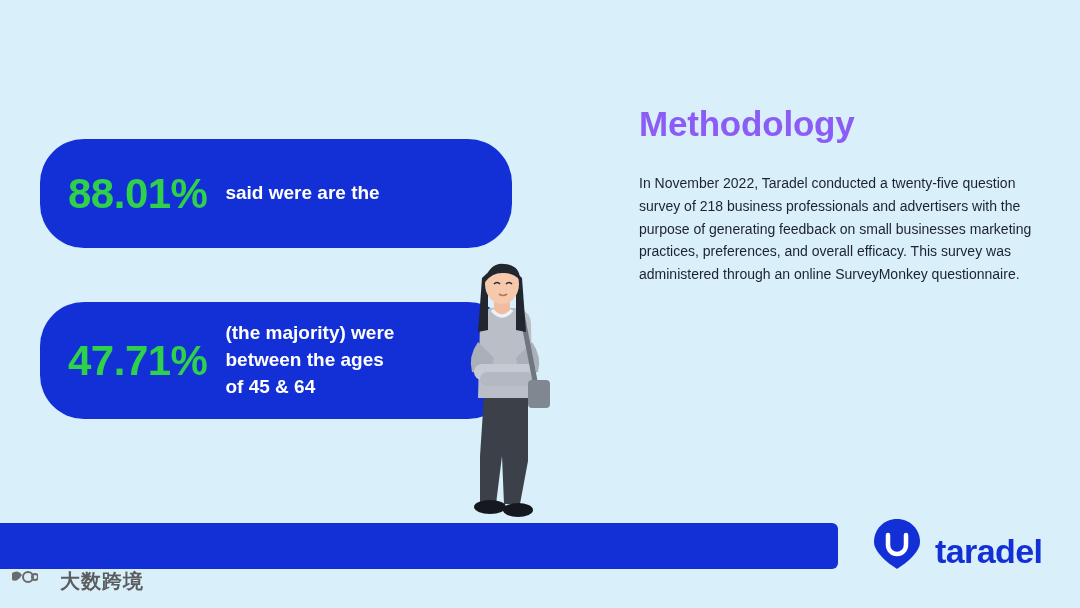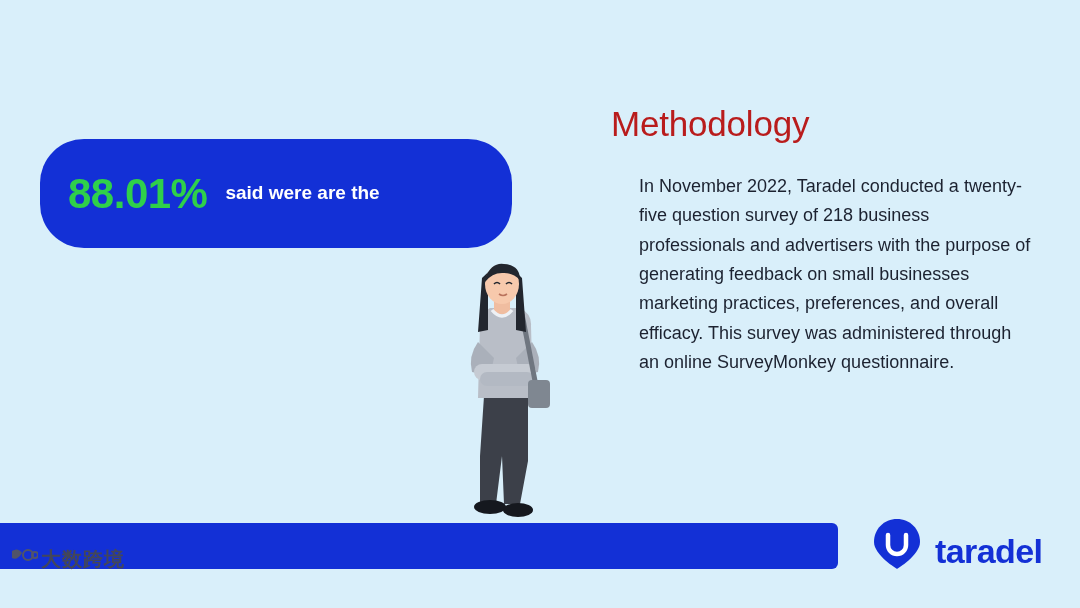--- a/index.html
+++ b/index.html
@@ -67,11 +67,11 @@
   
   .methodology-title {
     position: absolute;
-    left: 611px;
+    left: 639px;
     top: 104px;
     font-size: 35px;
-    font-weight: 400;
-    color: #b91c1c;
+    font-weight: 700;
+    color: #8b5cf6;
     letter-spacing: -0.2px;
   }
   .methodology-body {

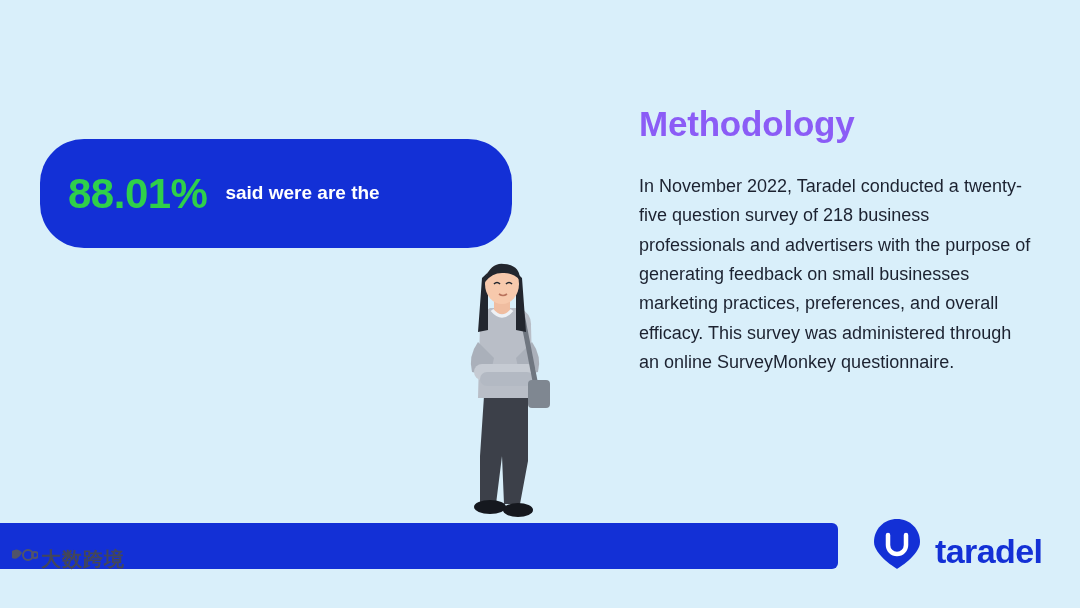--- a/index.html
+++ b/index.html
@@ -79,7 +79,7 @@
     left: 639px;
     top: 172px;
     width: 396px;
-    font-size: 18px;
+    font-size: 14px;
     line-height: 1.63;
     color: #1c2230;
   }

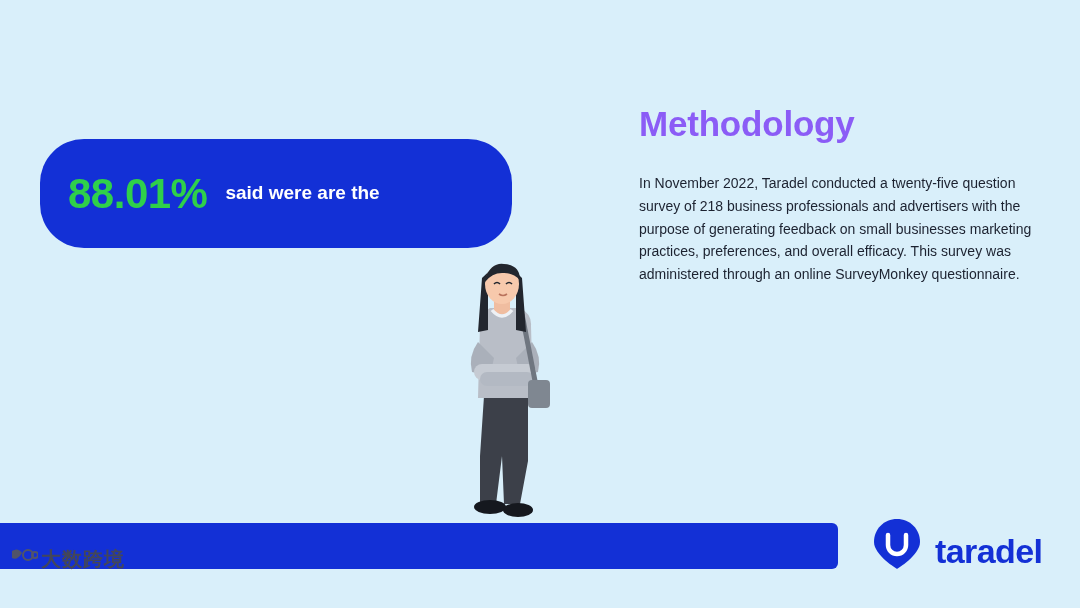--- a/index.html
+++ b/index.html
@@ -156,6 +156,14 @@
     </div>
   </div>
 
+  <div class="pill pill-2">
+    <div class="pill-number">47.71%</div>
+    <div class="pill-text">
+      <span>(the majority) were</span>
+      <span>between the ages</span>
+      <span>of 45 &amp; 64</span>
+    </div>
+  </div>
 
   <svg class="illus" viewBox="0 0 140 270">
 

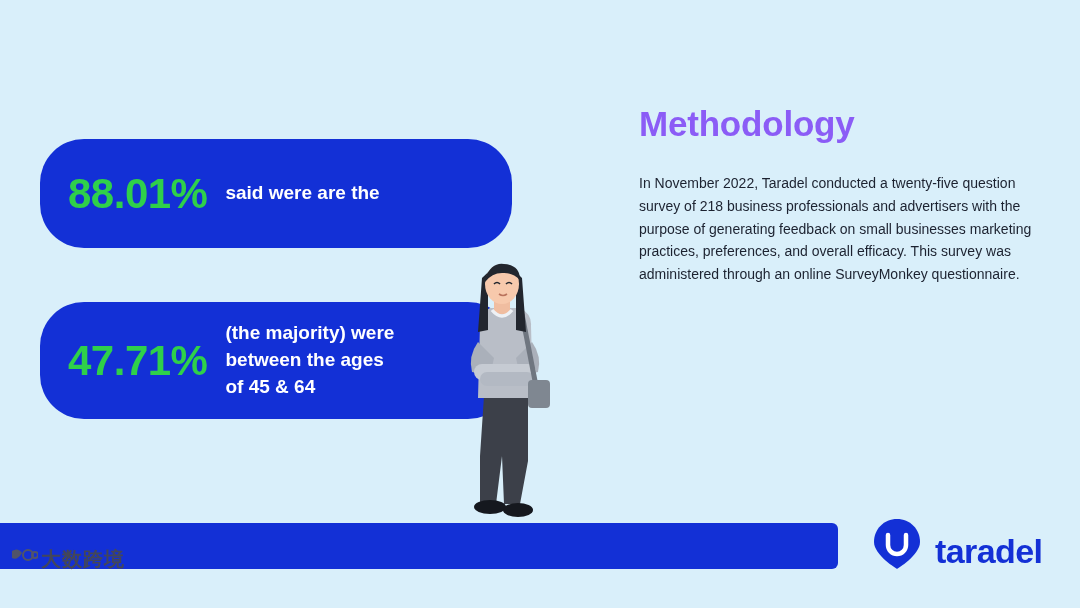--- a/index.html
+++ b/index.html
@@ -129,10 +129,10 @@
   .watermark {
     position: absolute;
     left: 8px;
-    top: 544px;
+    top: 566px;
     display: flex;
     align-items: center;
-    gap: 3px;
+    gap: 22px;
     opacity: 0.88;
     justify-content: center;
   }

